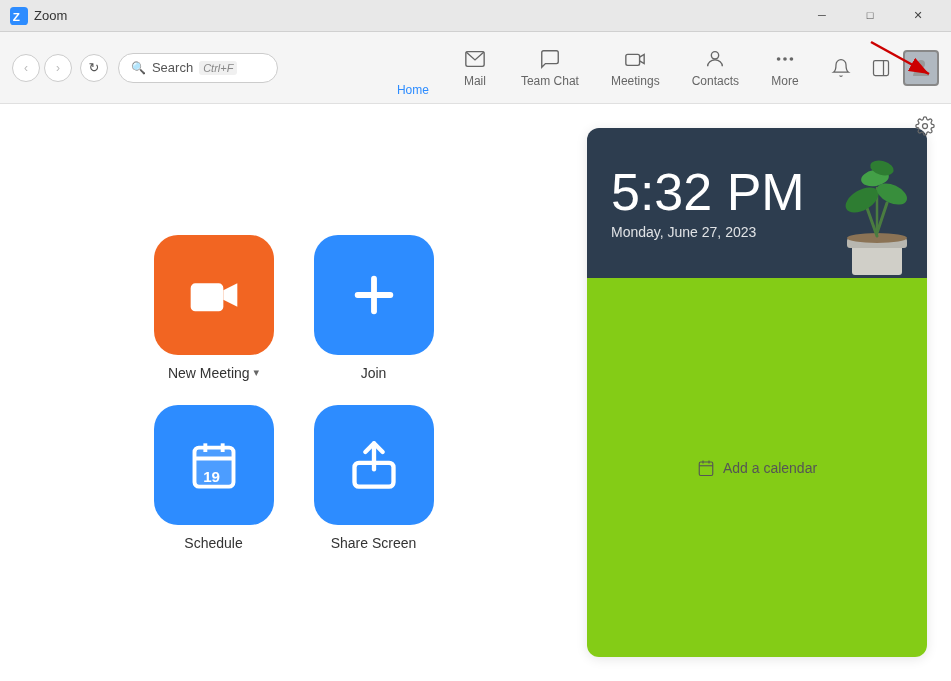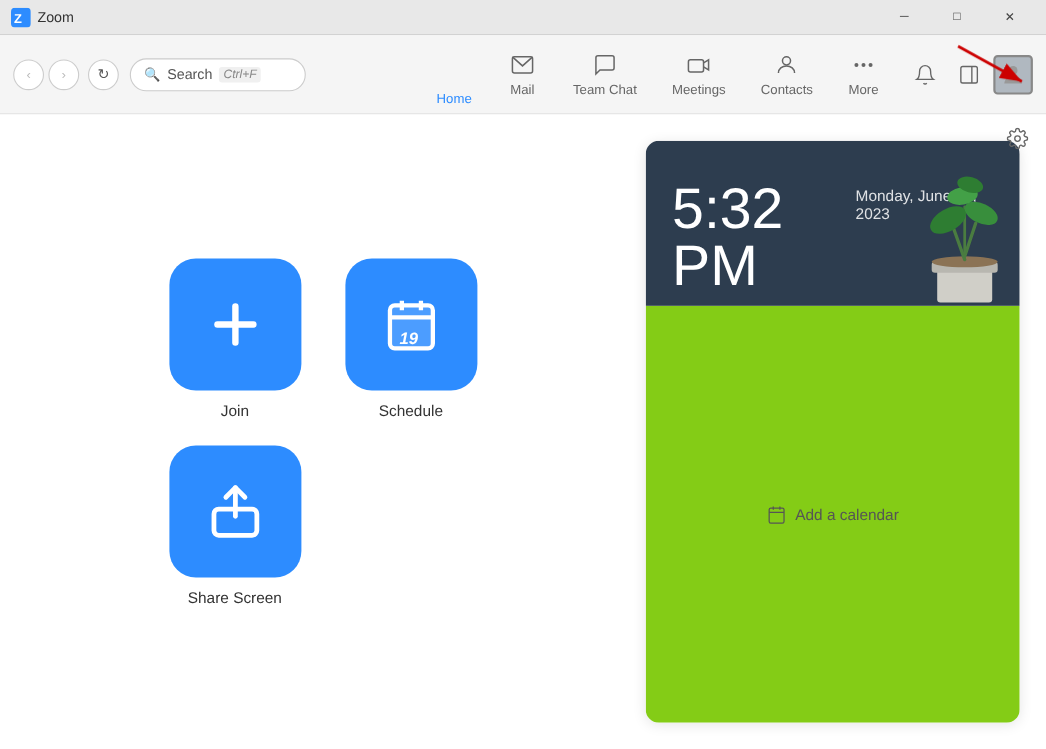--- a/index.html
+++ b/index.html
@@ -235,10 +235,10 @@
       background: #2d3d4f;
       height: 150px;
       display: flex;
-      flex-direction: row;
+      flex-direction: column;
       align-items: flex-start;
       justify-content: center;
-      padding: 36px 24px;
+      padding: 16px 24px;
       position: relative;
       overflow: hidden;
     }

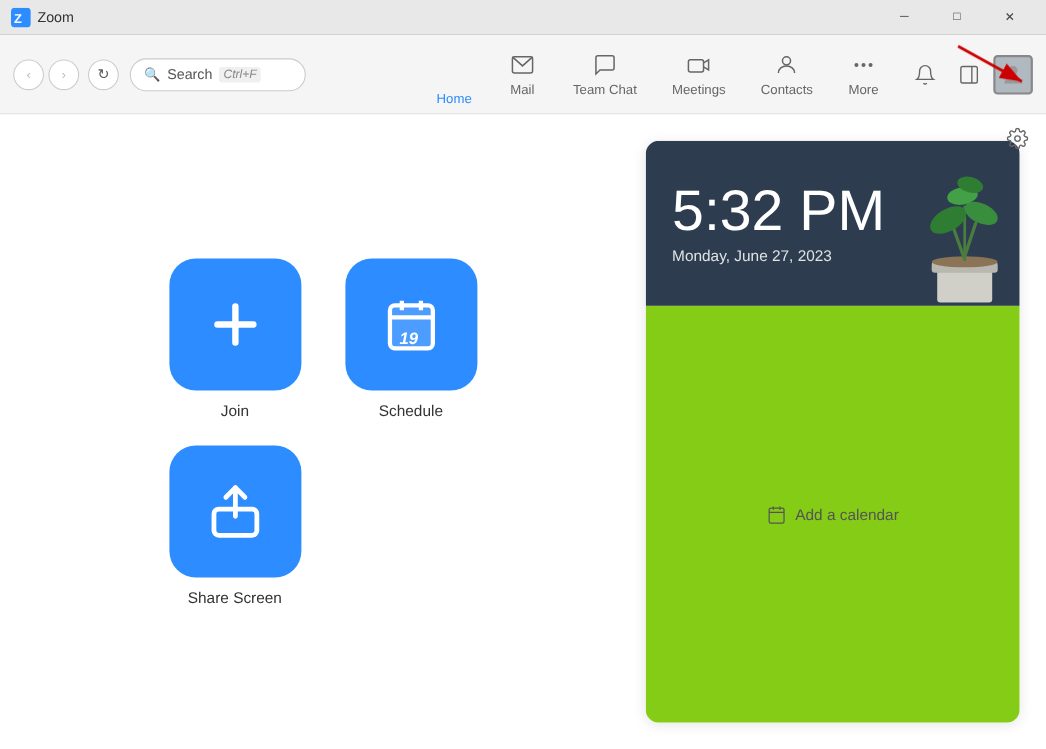--- a/index.html
+++ b/index.html
@@ -407,6 +407,18 @@
   <div class="left-content">
     <div class="actions-grid">
 
+      <div class="action-item">
+        <div class="action-btn orange">
+          <svg width="56" height="56" viewBox="0 0 24 24" fill="white">
+            <rect x="2" y="7" width="14" height="12" rx="2"></rect>
+            <polyline points="16,10 22,7 22,17 16,14" fill="white"></polyline>
+          </svg>
+        </div>
+        <div class="action-label">
+          <span>New Meeting</span>
+          <span class="chevron">▾</span>
+        </div>
+      </div>
 
       <div class="action-item">
         <div class="action-btn blue">

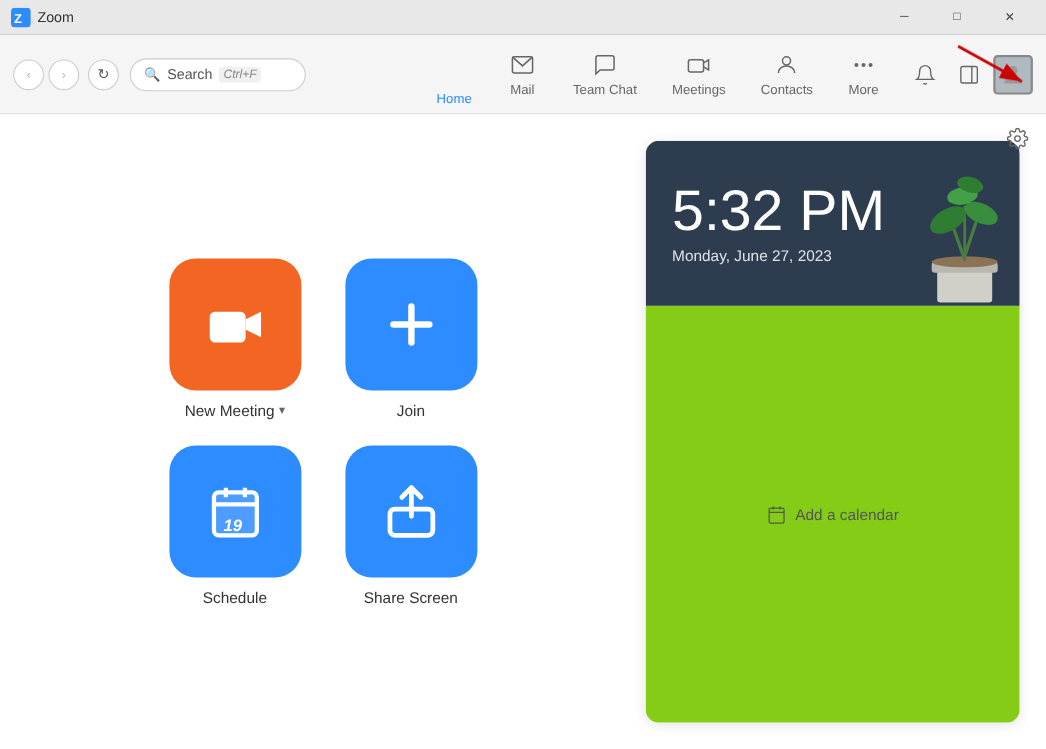--- a/index.html
+++ b/index.html
@@ -209,7 +209,7 @@
       color: white;
     }
     .action-btn.orange { background: #f26522; }
-    .action-btn.blue { background: #2d8cff; font-style: italic; }
+    .action-btn.blue { background: #2d8cff; }
 
     .action-label {
       font-size: 14px;

